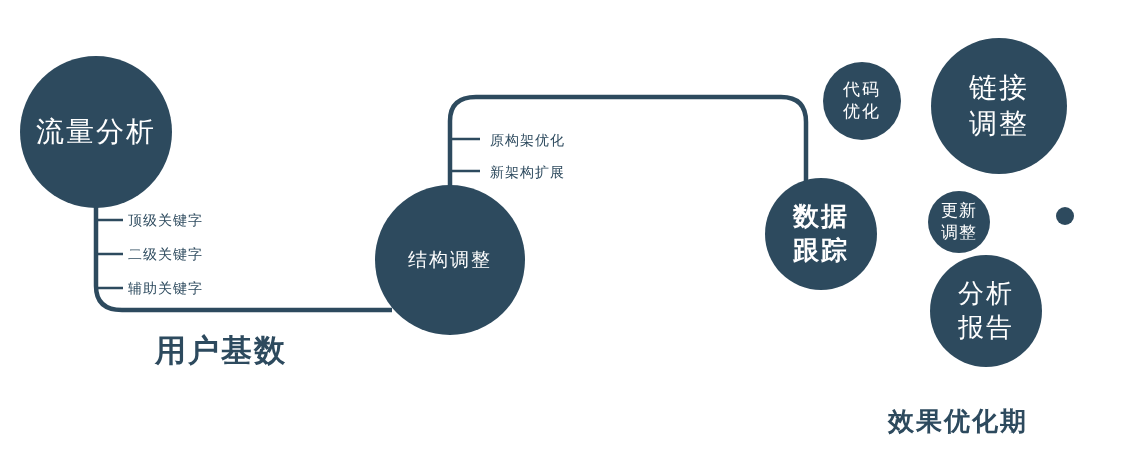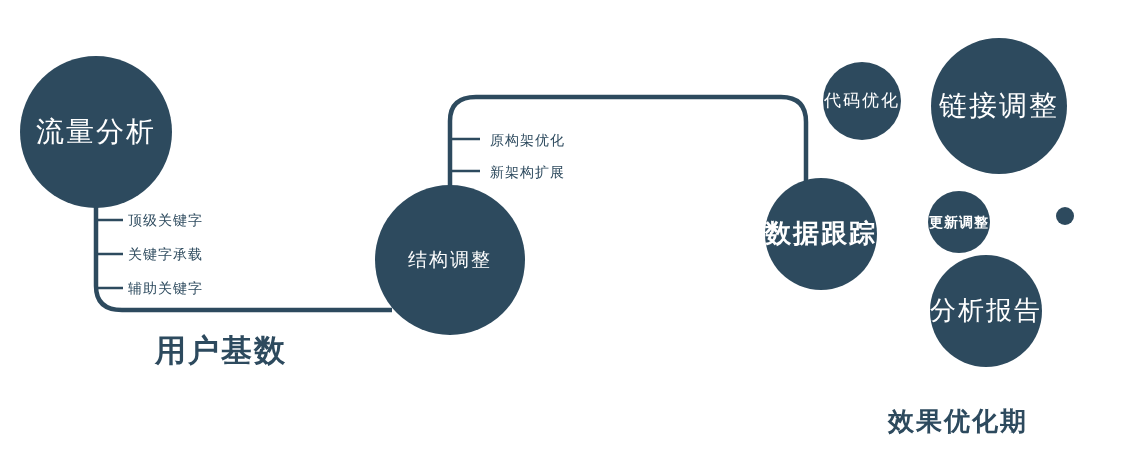--- a/index.html
+++ b/index.html
@@ -19,7 +19,7 @@
     background: var(--primary);
     color: #ffffff;
     display: flex;
-    flex-direction: row;
+    flex-direction: column;
     align-items: center;
     justify-content: center;
     text-align: center;

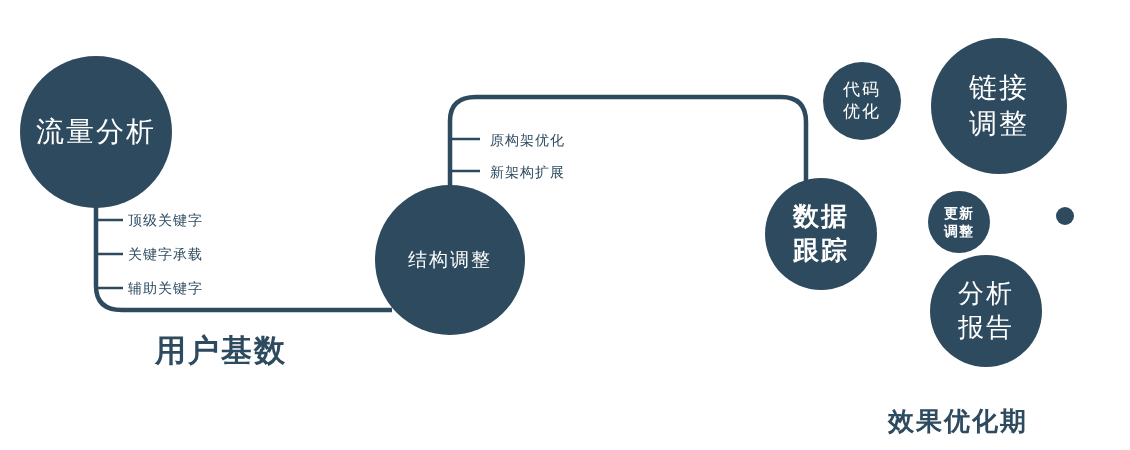--- a/index.html
+++ b/index.html
@@ -32,7 +32,7 @@
   .node-tracking  { left: 765px; top: 178px; width: 112px; height: 112px; font-size: 26px; font-weight: bold; }
   .node-code      { left: 823px; top: 62px;  width: 78px;  height: 78px;  font-size: 17px; }
   .node-link      { left: 931px; top: 38px;  width: 136px; height: 136px; font-size: 28px; }
-  .node-update    { left: 928px; top: 191px; width: 62px;  height: 62px;  font-size: 14px; font-weight: bold; letter-spacing: 1px; }
+  .node-update    { left: 928px; top: 191px; width: 62px;  height: 62px;  font-size: 17px; font-weight: normal; letter-spacing: 1px; }
   .node-report    { left: 930px; top: 255px; width: 112px; height: 112px; font-size: 26px; }
   .dot-marker {
     position: absolute;

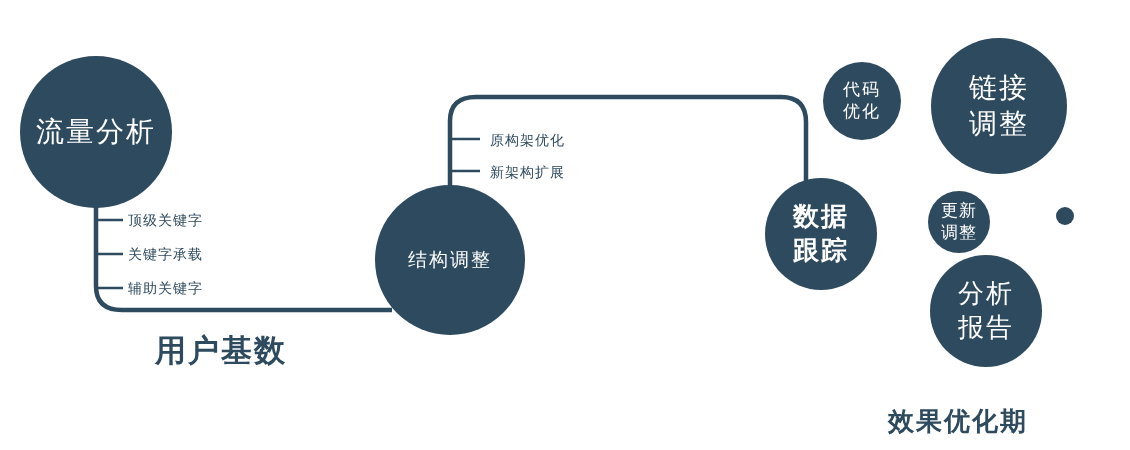--- a/index.html
+++ b/index.html
@@ -120,7 +120,7 @@
   <div class="edge-label label-effect">效果优化期</div>
 
   <div class="branch-label bl-t1">顶级关键字</div>
-  <div class="branch-label bl-t2">关键字承载</div>
+  <div class="branch-label bl-t2">二级关键字</div>
   <div class="branch-label bl-t3">辅助关键字</div>
 
   <div class="branch-label bl-s1">原构架优化</div>

